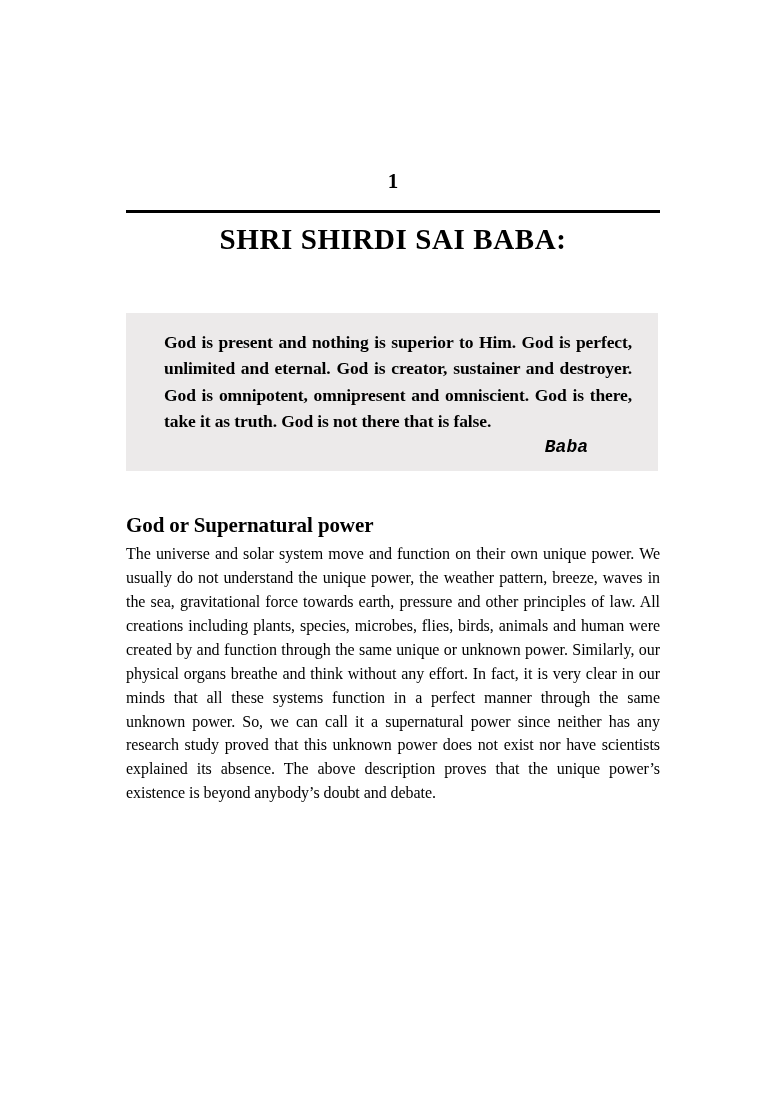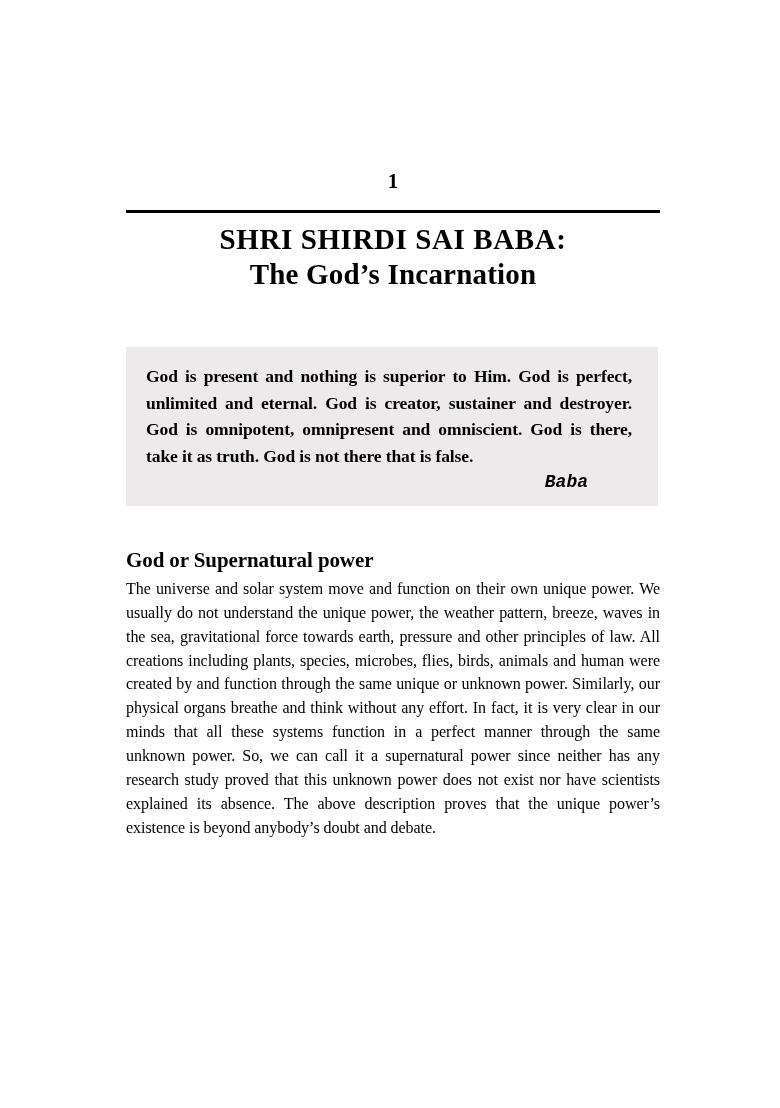--- a/index.html
+++ b/index.html
@@ -123,7 +123,6 @@
 
     <h1 class="chapter-title">
       <span class="line1">SHRI SHIRDI SAI BABA:</span>
-      <span class="line2">The God’s Incarnation</span>
     </h1>
 
     <div class="epigraph">

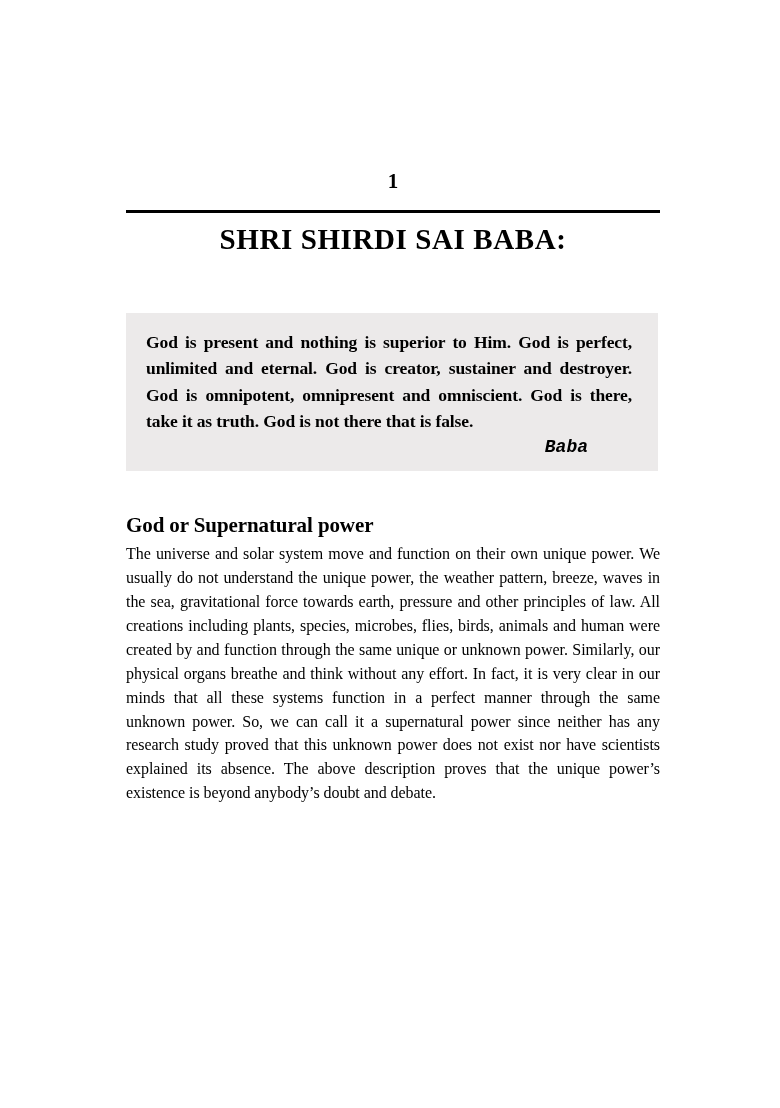--- a/index.html
+++ b/index.html
@@ -69,7 +69,7 @@
     margin-top: 56px;
     width: 532px;
     background: #eceaea;
-    padding: 16px 26px 14px 20px;
+    padding: 16px 26px 14px 38px;
     box-sizing: border-box;
   }
   .epigraph-text {

